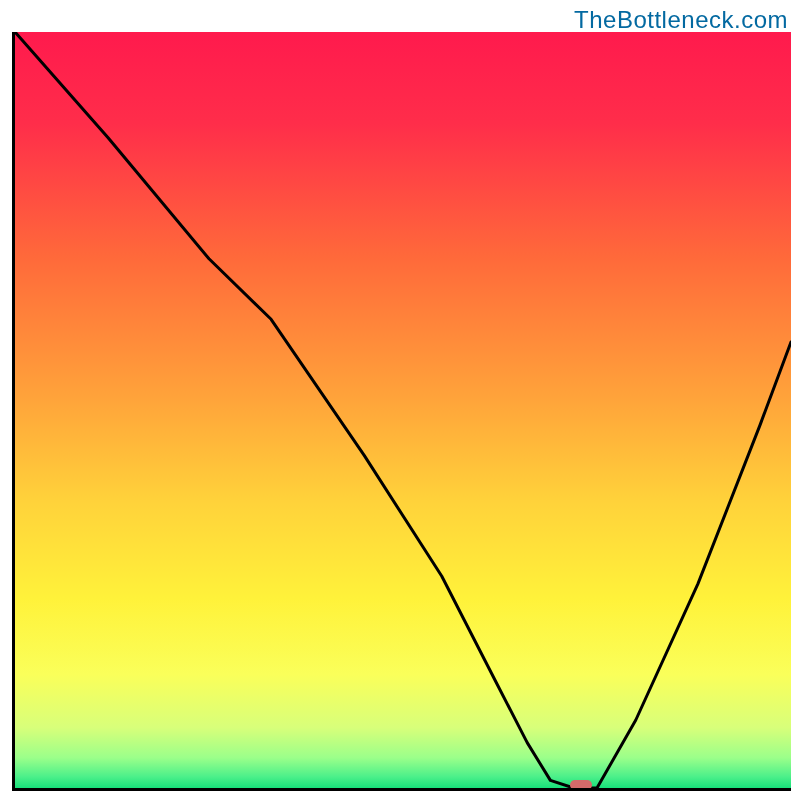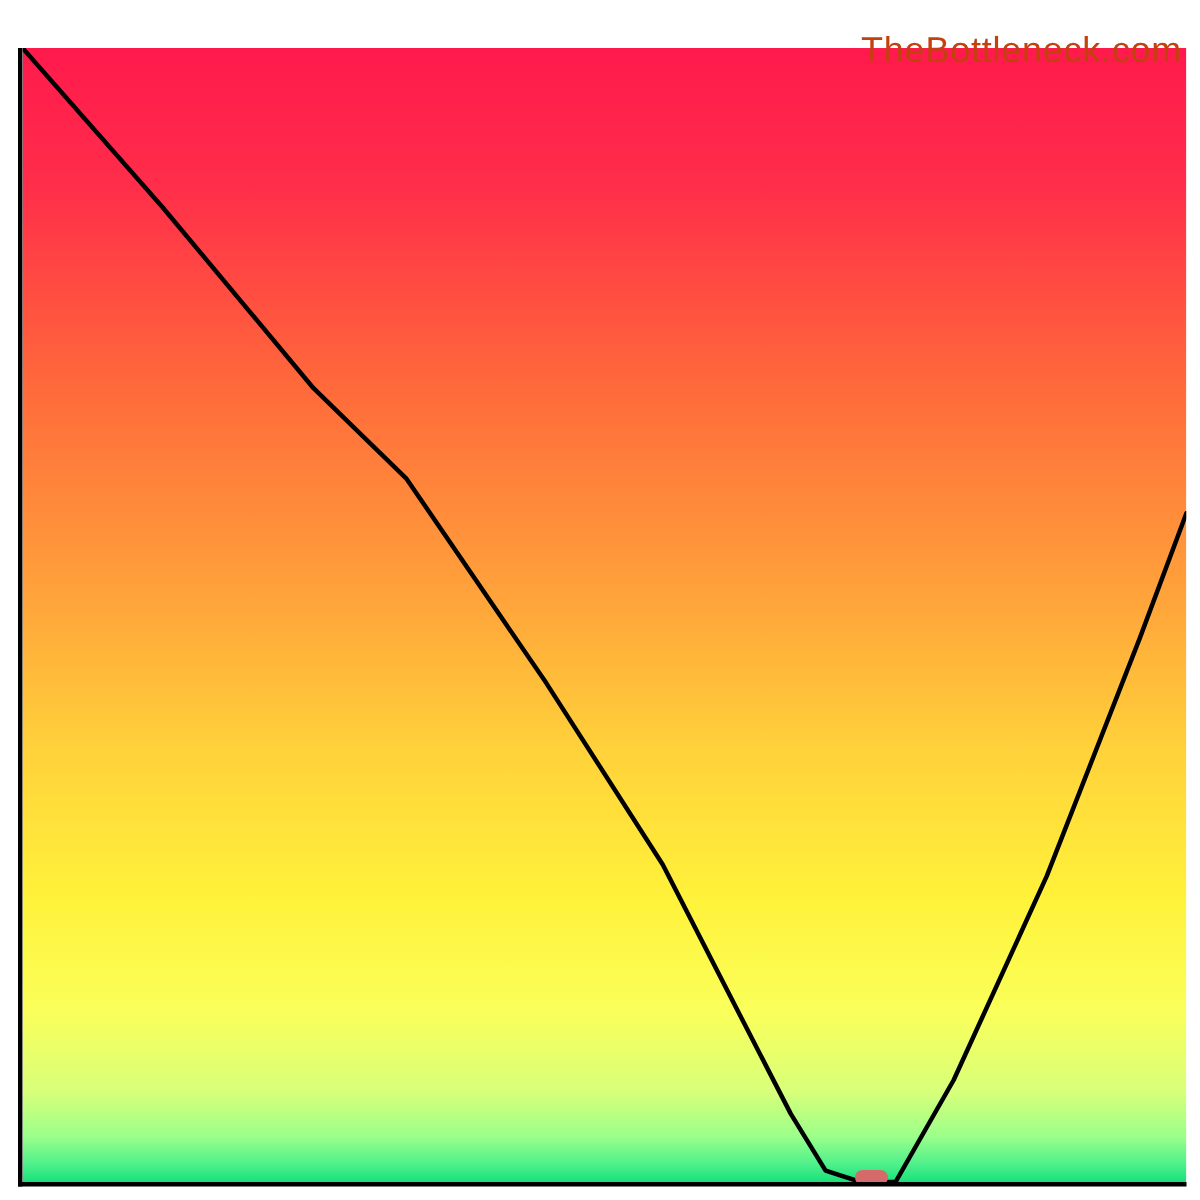--- a/index.html
+++ b/index.html
@@ -17,11 +17,11 @@
   }
   .watermark {
     position: absolute;
-    top: 20px;
+    top: 6px;
     right: 12px;
     font-size: 24px;
     font-weight: 400;
-    color: #c2410c;
+    color: #0369a1;
     letter-spacing: 0.5px;
     z-index: 5;
   }

